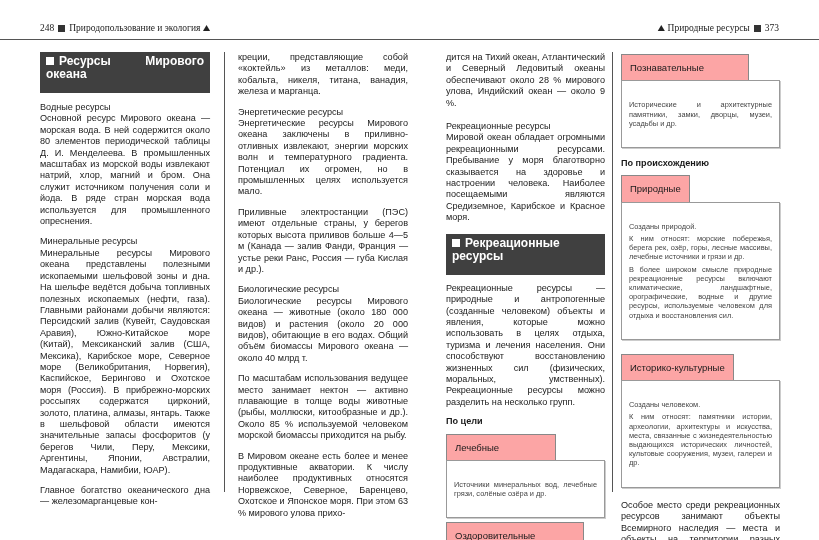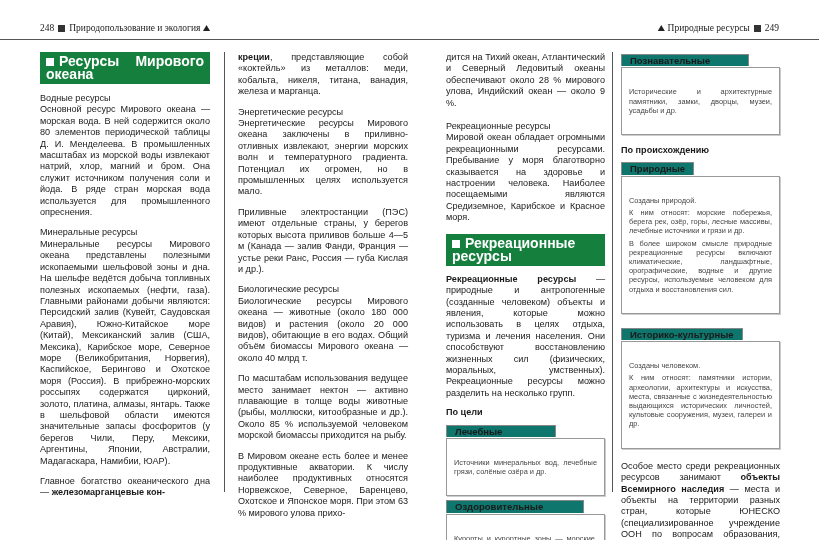--- a/index.html
+++ b/index.html
@@ -44,7 +44,7 @@
 </div>
 <div class="running-head right">
   <span class="hill">⛰</span>
-  <span>Природные ресурсы</span><span class="sq"></span><span>249</span>
+  <span>Природные ресурсы</span><span class="sq"></span><span>373</span>
 </div>
 <div class="head-rule"></div>
 

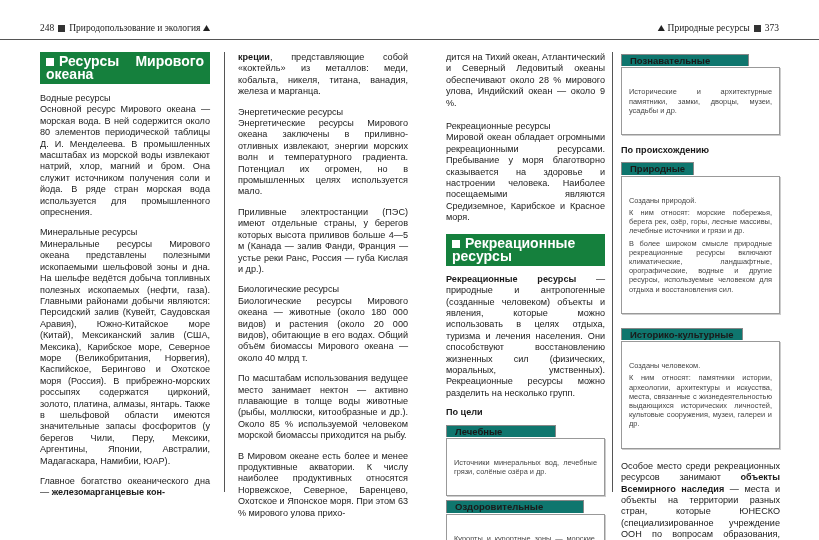--- a/index.html
+++ b/index.html
@@ -20,8 +20,8 @@
   .c4 { left: 621px; width: 159px; }
   .vrule { position: absolute; top: 52px; width: 1px; background: #555; }
 
-  .sec-title { background: #15803d; color: #fff; font-weight: bold; font-size: 14px;
-               line-height: 13px; padding: 3px 6px 3px 6px; margin-bottom: 8px; }
+  .sec-title { background: #404040; color: #fff; font-weight: bold; font-size: 12px;
+               line-height: 13px; padding: 3px 6px 12px 6px; margin-bottom: 8px; }
   .sec-title .box { display: inline-block; width: 8px; height: 8px; background: #fff; margin-right: 5px; vertical-align: 0px; }
   .sub { font-weight: normal; margin-top: 9px; }
   p { margin: 0; }

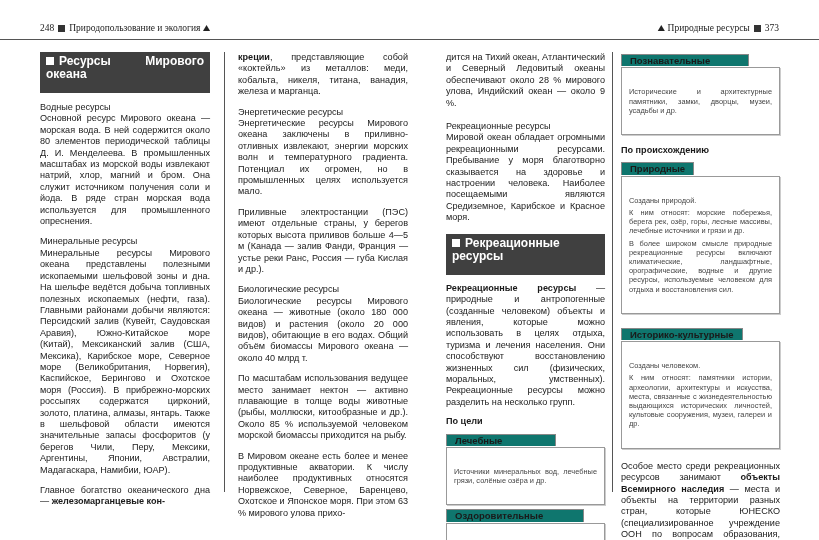--- a/index.html
+++ b/index.html
@@ -26,7 +26,7 @@
   .sub { font-weight: normal; margin-top: 9px; }
   p { margin: 0; }
   .gap { margin-top: 9px; }
-  b { font-weight: bold; }
+  b { font-weight: normal; }
 
   .tag { display: inline-block; background: #0f766e; border: 1px solid #888; border-bottom: none;
          font-weight: bold; font-size: 9.5px; padding: 0 8px; min-width: 92px; margin-top: 4px; }

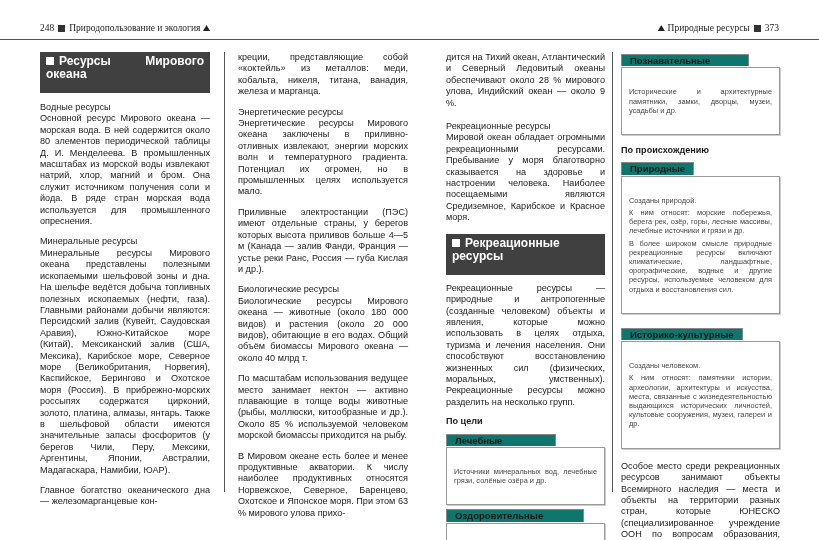--- a/index.html
+++ b/index.html
@@ -28,8 +28,8 @@
   .gap { margin-top: 9px; }
   b { font-weight: normal; }
 
-  .tag { display: inline-block; background: #0f766e; border: 1px solid #888; border-bottom: none;
-         font-weight: bold; font-size: 9.5px; padding: 0 8px; min-width: 92px; margin-top: 4px; }
+  .tag { display: inline-block; background: #fca5a5; border: 1px solid #888; border-bottom: none;
+         font-weight: normal; font-size: 9.5px; padding: 7px 8px; min-width: 92px; margin-top: 4px; }
   .card { border: 1px solid #999; font-size: 7.4px; line-height: 9.2px; padding: 19px 7px;
           color: #444; box-shadow: 1px 1px 0 #ccc; text-align: justify; }
   .card p + p { margin-top: 3px; }

